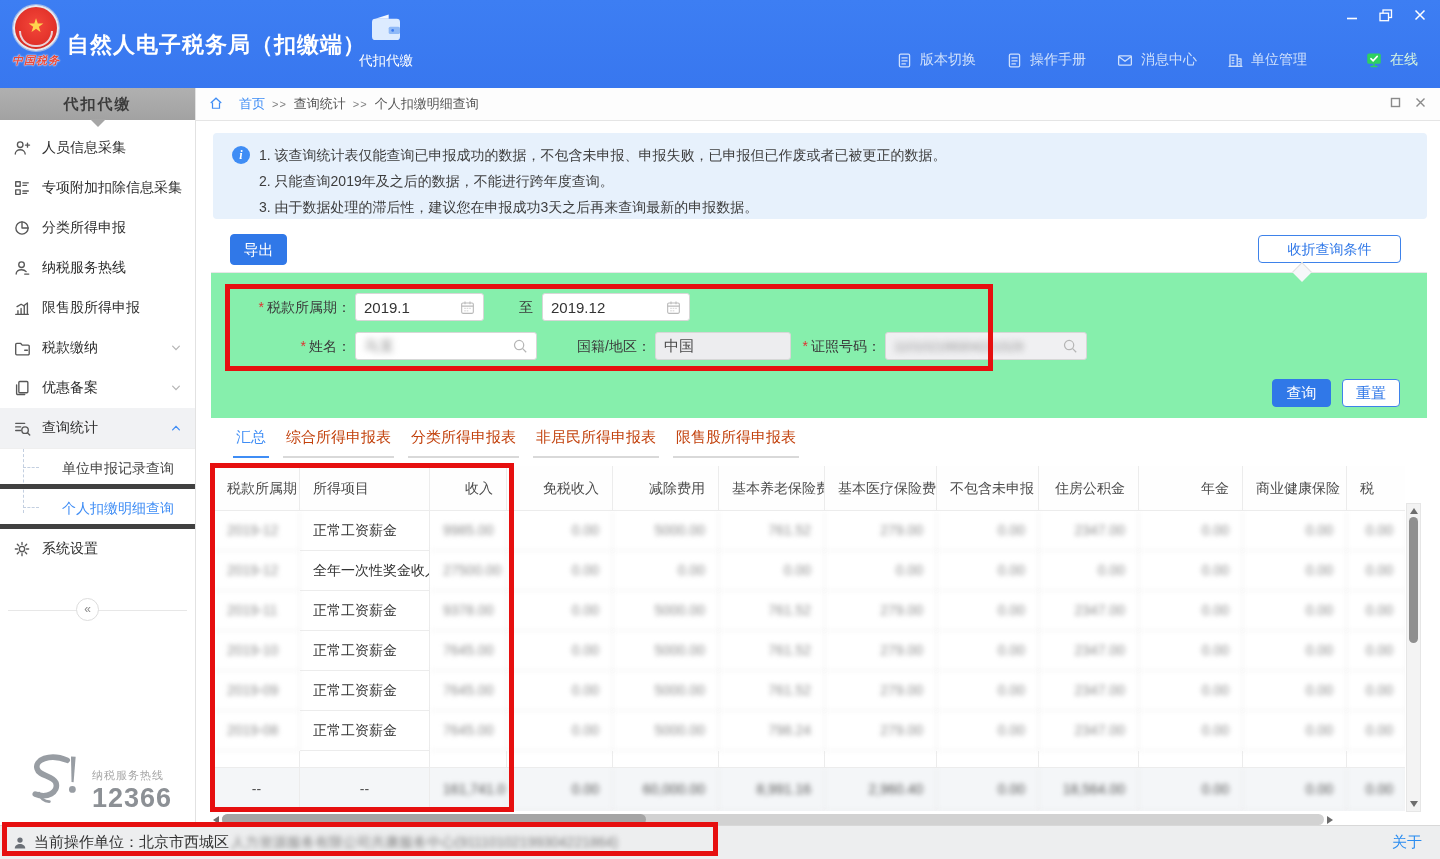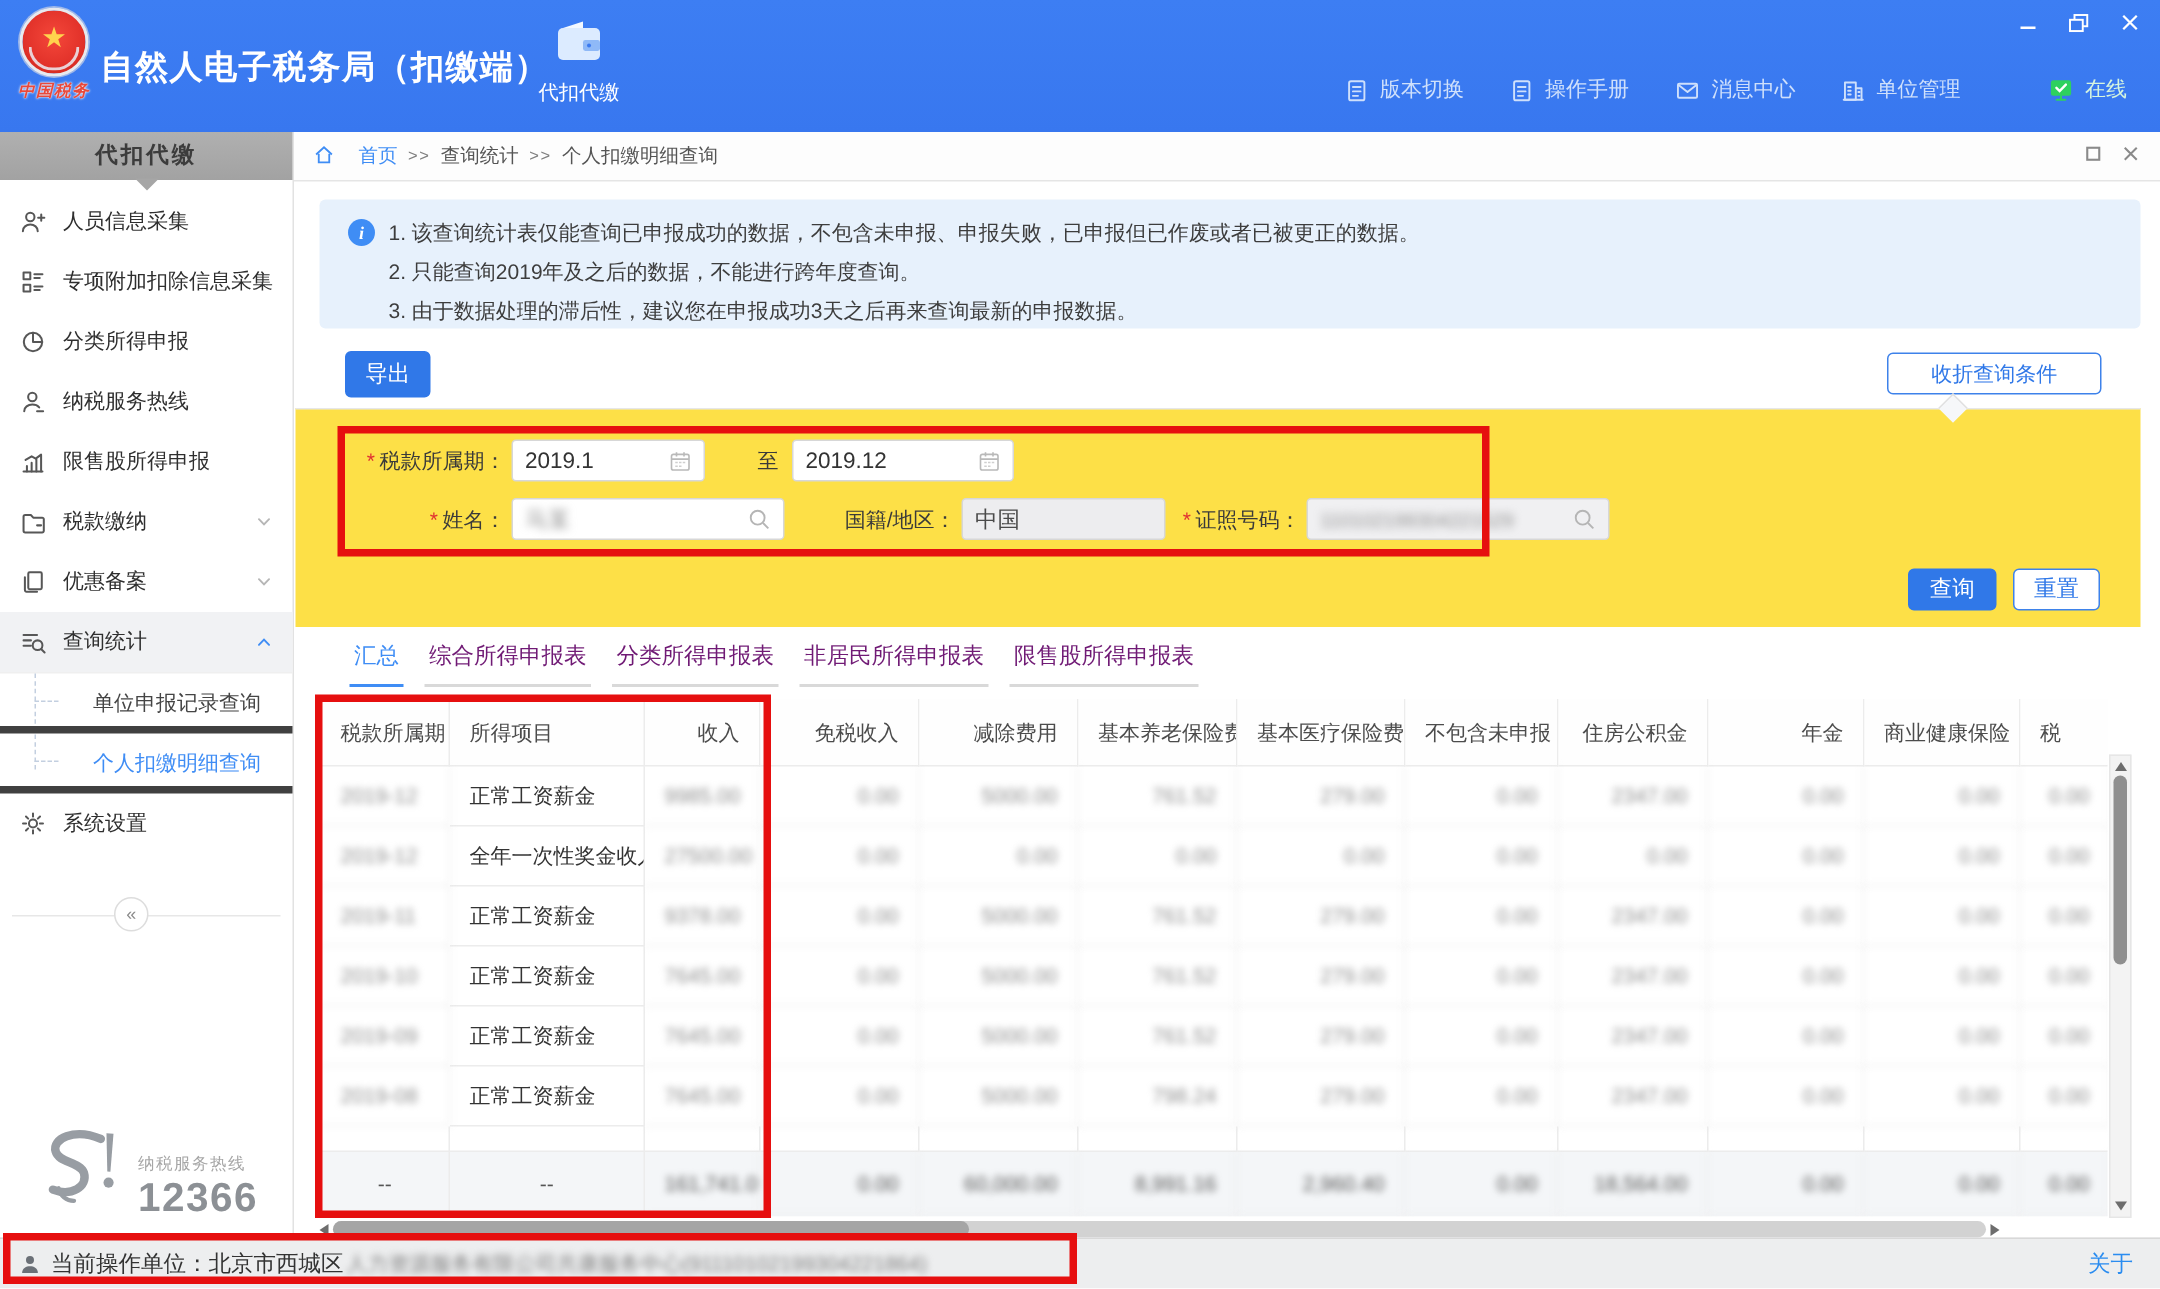--- a/index.html
+++ b/index.html
@@ -66,7 +66,7 @@
   .export-btn { position:absolute; left:34px; top:146px; width:57px; height:31px; line-height:29px; }
   .collapse-query-btn { position:absolute; right:39px; top:147px; width:143px; height:28px; line-height:26px; font-size:14px; }
 
-  .query-panel { position:absolute; left:1px; right:13px; top:184px; height:146px; background:#fde047; border-top:1px solid #e7e7e7; }
+  .query-panel { position:absolute; left:15px; right:13px; top:184px; height:146px; background:#86efac; border-top:1px solid #e7e7e7; }
   .panel-caret { position:absolute; top:-8px; right:118px; width:14px; height:14px; background:#f6f7f9; border-left:1px solid #e0e0e0; border-top:1px solid #e0e0e0; transform:rotate(45deg); }
   .flabel { position:absolute; height:28px; line-height:28px; font-size:14px; color:#3a3a3a; text-align:right; white-space:nowrap; }
   .req { color:#e03131; margin-right:3px; }

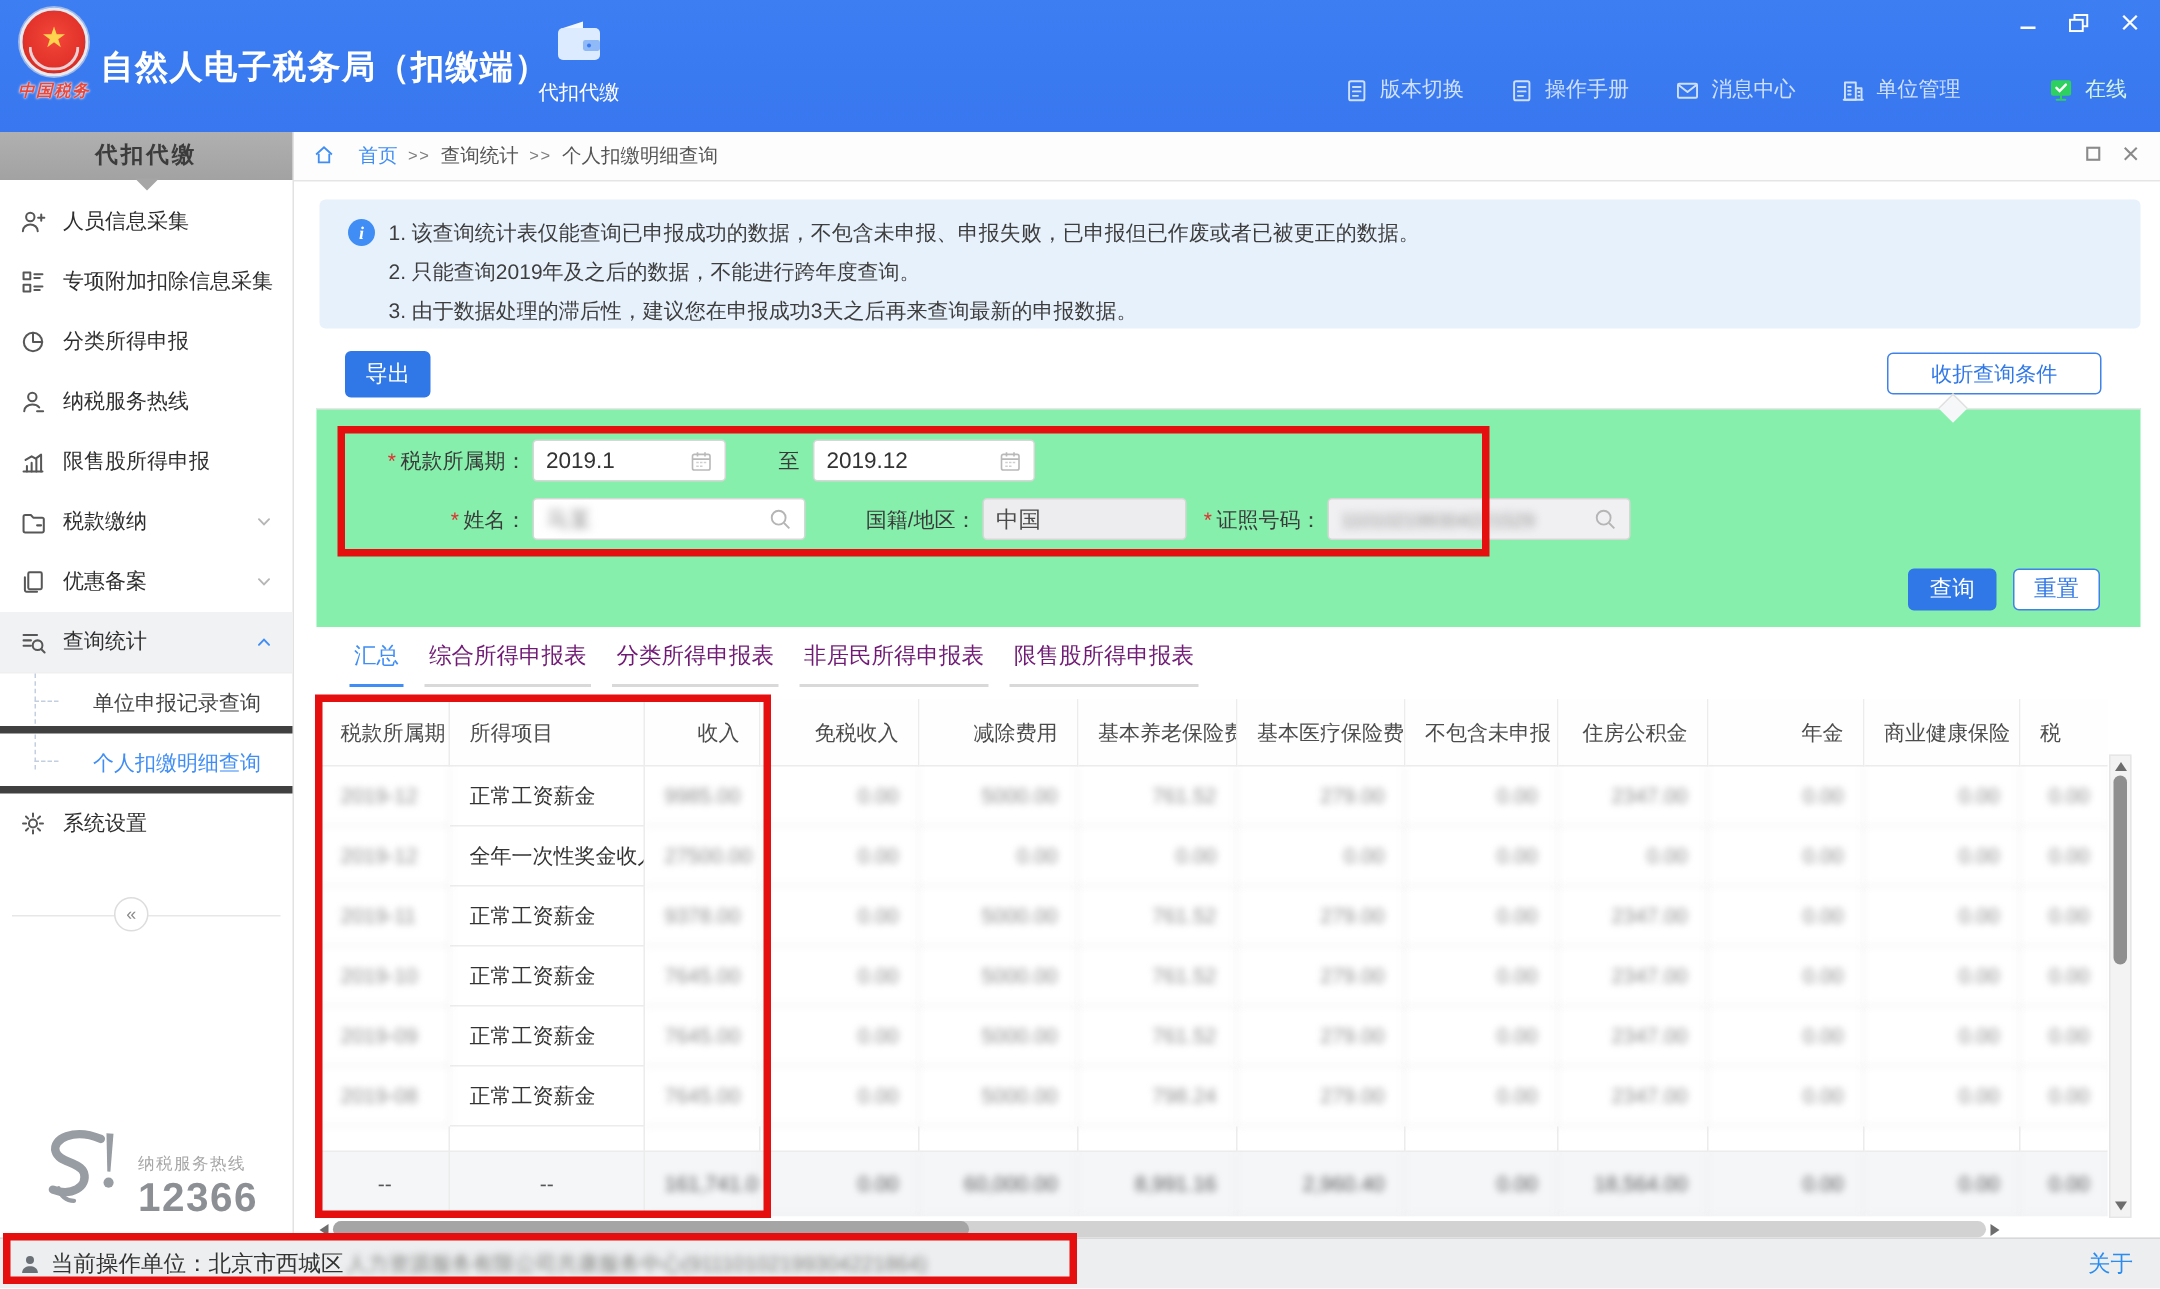--- a/index.html
+++ b/index.html
@@ -80,7 +80,7 @@
   .reset-btn { position:absolute; top:106px; right:27px; width:58px; height:28px; line-height:26px; }
 
   .tabs { position:absolute; left:37px; top:340px; display:flex; gap:14px; }
-  .tab { font-size:15px; color:#701a75; padding:0 3px 9px; border-bottom:2px solid #d9d9d9; cursor:pointer; white-space:nowrap; }
+  .tab { font-size:15px; color:#c2410c; padding:0 3px 9px; border-bottom:2px solid #d9d9d9; cursor:pointer; white-space:nowrap; }
   .tab.on { color:#3f8df5; border-bottom-color:#3f8df5; }
 
   

